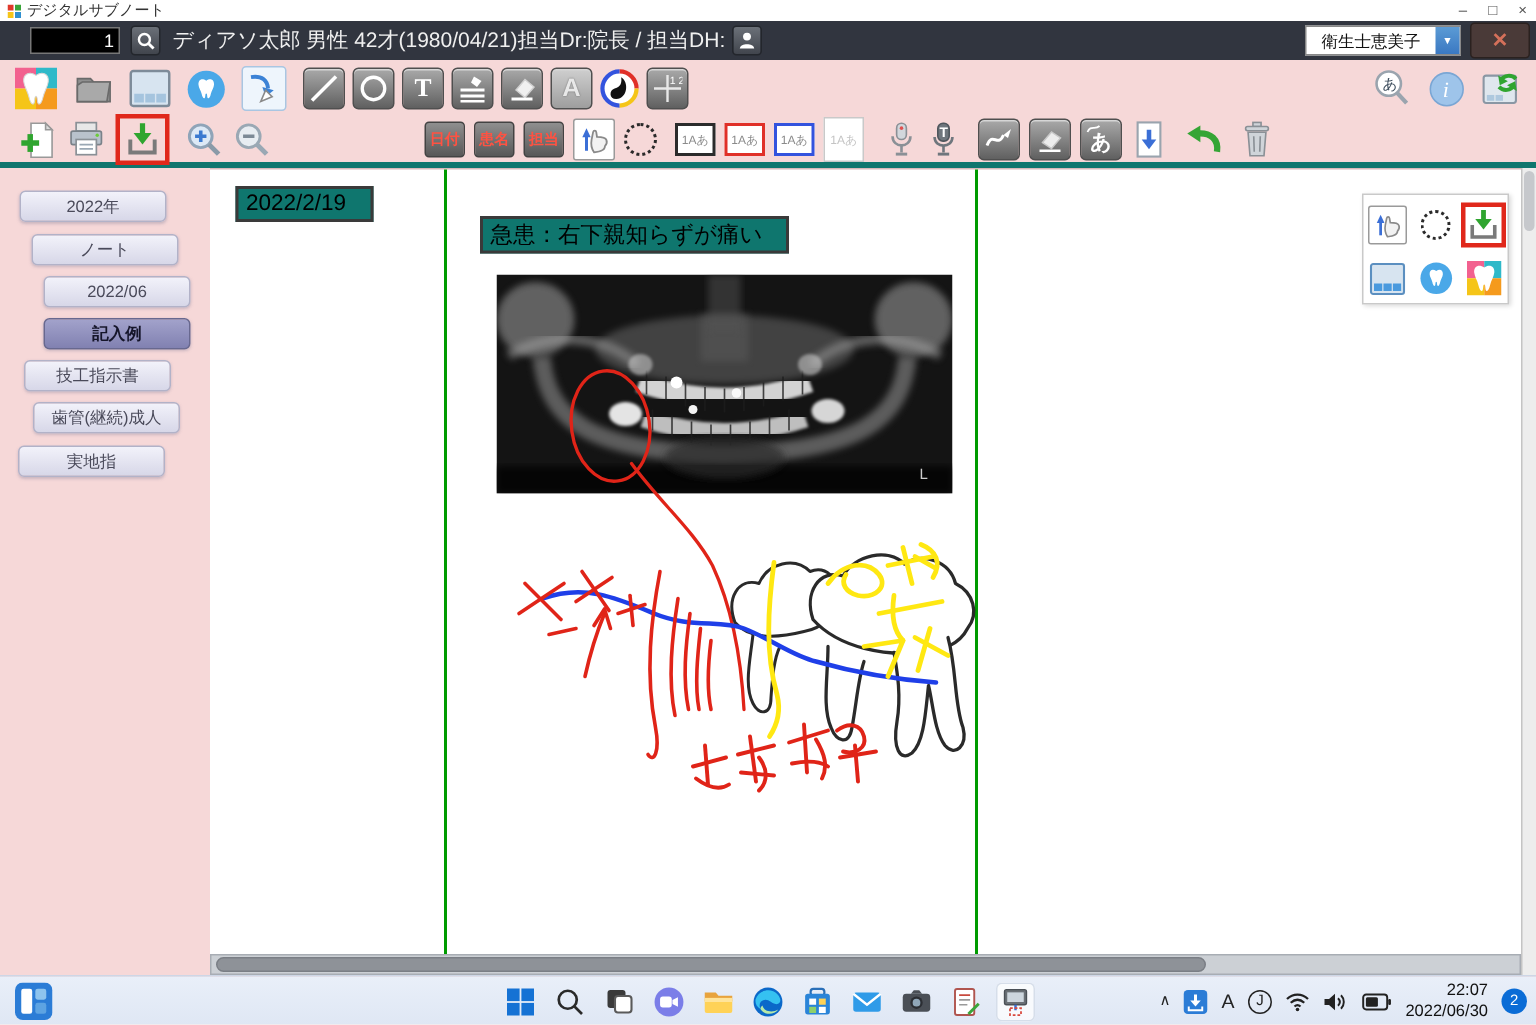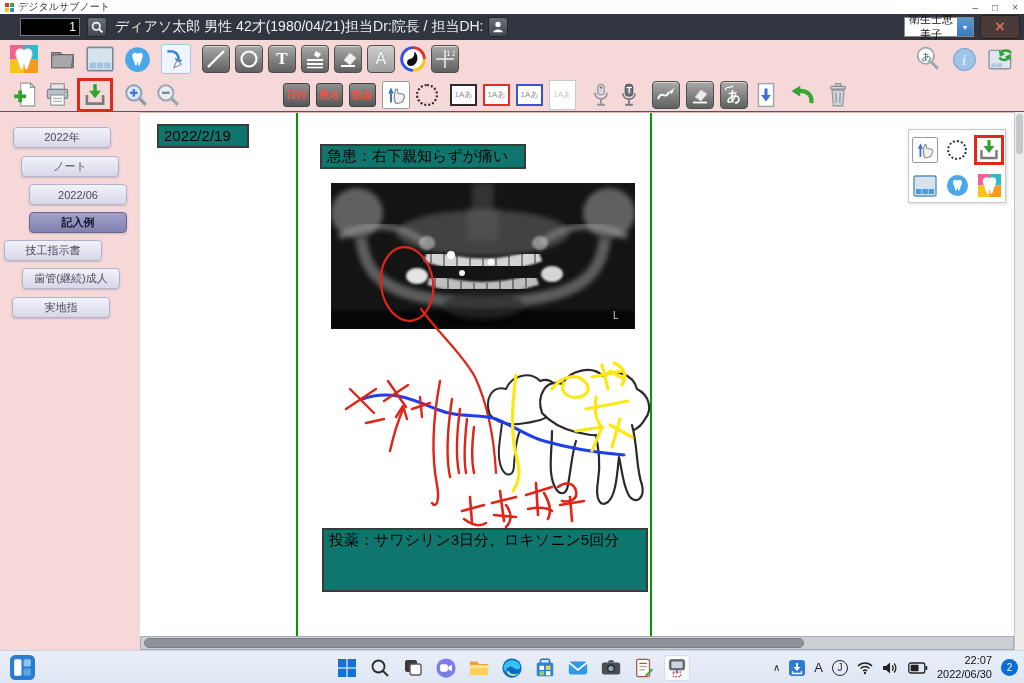--- a/index.html
+++ b/index.html
@@ -18,7 +18,7 @@
   .numbox { width:60px; height:18px; margin-left:20px; background:#000; border:1px solid #777; color:#fff; font-size:12px; text-align:right; padding-right:3px; font-family:"Liberation Sans",sans-serif; }
   .sq-btn { width:20px; height:20px; border-radius:3px; background:linear-gradient(180deg,#6b7078,#41454d); border:1px solid #23262c; display:flex; align-items:center; justify-content:center; margin-left:7px; }
   .pinfo { font-size:14px; margin-left:8px; white-space:nowrap; color:#f0f0f0; }
-  .staff-dd { position:absolute; right:50px; top:3px; height:20px; width:70px; background:#fff; border:1px solid #888; display:flex; align-items:center; }
+  .staff-dd { position:absolute; right:50px; top:3px; height:20px; width:104px; background:#fff; border:1px solid #888; display:flex; align-items:center; }
   .staff-dd .val { flex:1; font-size:11px; color:#111; text-align:center; }
   .staff-dd .arr { width:16px; height:18px; background:linear-gradient(180deg,#5b9bd5,#3a78c2); color:#fff; font-size:7px; display:flex; align-items:center; justify-content:center; }
   .app-close { position:absolute; right:4px; top:1px; width:40px; height:24px; background:#4a3a38; border:1px solid #2a211f; border-radius:3px; color:#d4705a; font-size:17px; font-weight:bold; display:flex; align-items:center; justify-content:center; }

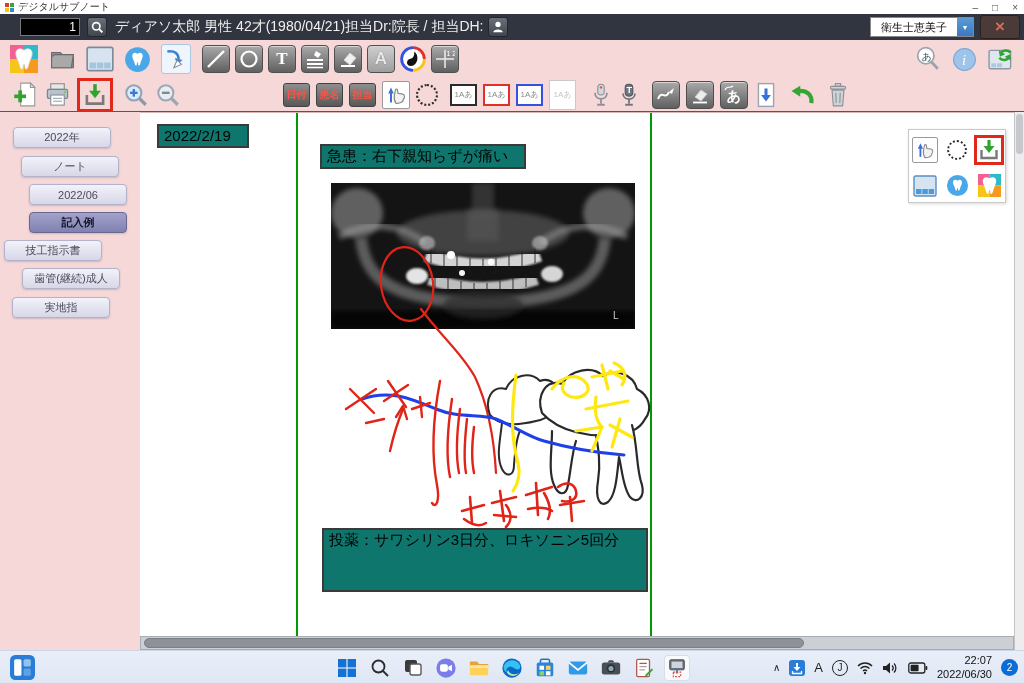--- a/index.html
+++ b/index.html
@@ -25,7 +25,7 @@
 
   
   .tb1 { position:absolute; left:0; top:40px; width:1024px; height:38px; display:flex; align-items:center; padding-left:10px; gap:5px; }
-  .tb2 { position:absolute; left:0; top:78px; width:1024px; height:34px; display:flex; align-items:center; padding-left:12px; gap:6px; border-bottom:1px solid #0f766e; }
+  .tb2 { position:absolute; left:0; top:78px; width:1024px; height:34px; display:flex; align-items:center; padding-left:12px; gap:6px; border-bottom:4px solid #0f766e; }
   .tsq { width:28px; height:28px; border-radius:4px; background:linear-gradient(180deg,#a9a9a9,#606060); border:1px solid #4f4f4f; box-shadow:inset 0 1px 0 #d6d6d6; display:flex; align-items:center; justify-content:center; color:#fff; flex:0 0 auto; }
   .tsq.light { background:linear-gradient(180deg,#cfcfcf,#9e9e9e); }
   .ttool-T { font-size:17px; font-weight:bold; font-family:"Liberation Serif","DejaVu Serif",serif; }

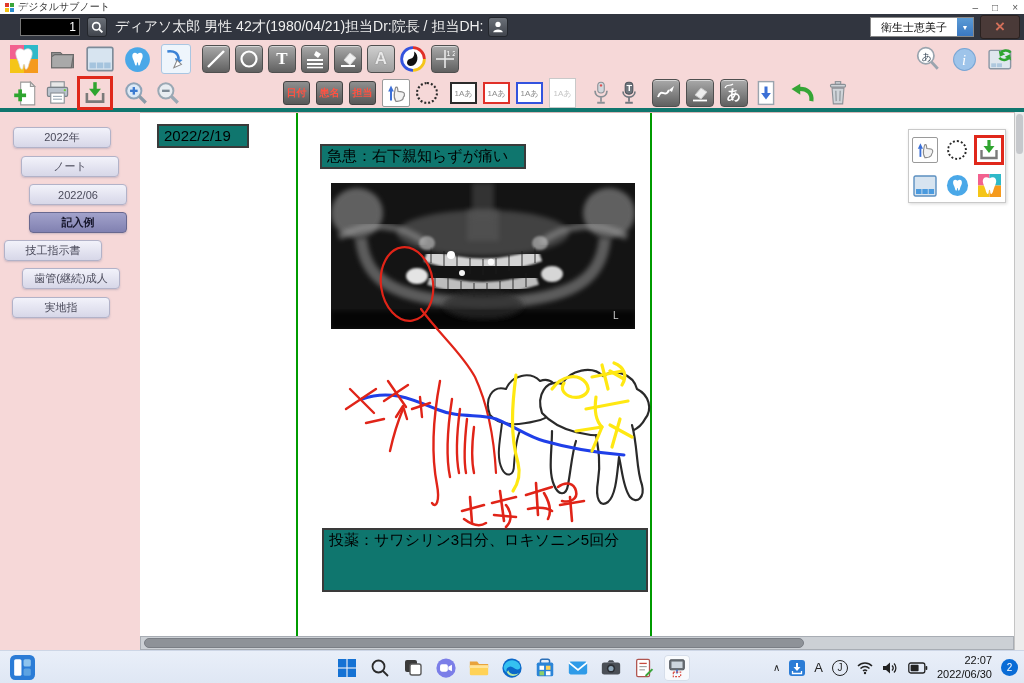--- a/index.html
+++ b/index.html
@@ -352,7 +352,7 @@
   <div class="sbtn" style="left:21px;top:44px">ノート</div>
   <div class="sbtn" style="left:29px;top:72px">2022/06</div>
   <div class="sbtn sel" style="left:29px;top:100px">記入例</div>
-  <div class="sbtn" style="left:4px;top:128px">技工指示書</div>
+  <div class="sbtn" style="left:16px;top:128px">技工指示書</div>
   <div class="sbtn" style="left:22px;top:156px">歯管(継続)成人</div>
   <div class="sbtn" style="left:12px;top:185px">実地指</div>
 </div>

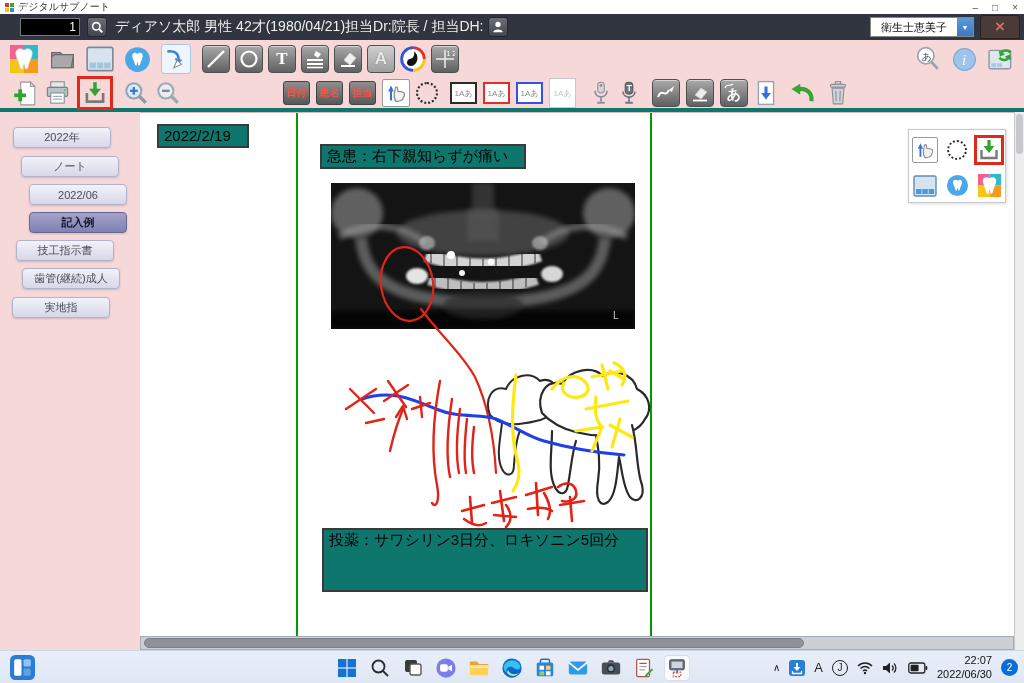--- a/index.html
+++ b/index.html
@@ -415,7 +415,6 @@
     <text x="282" y="136" fill="#cccccc" font-size="10">L</text>
   </svg>
 
-  <div class="cbox" style="left:182px;top:415px;width:326px;height:64px;font-size:15px">投薬：サワシリン3日分、ロキソニン5回分</div>
 
   <svg class="overlay" width="874" height="524" viewBox="0 0 874 524">
     <g fill="none" stroke-linecap="round" stroke-linejoin="round">

